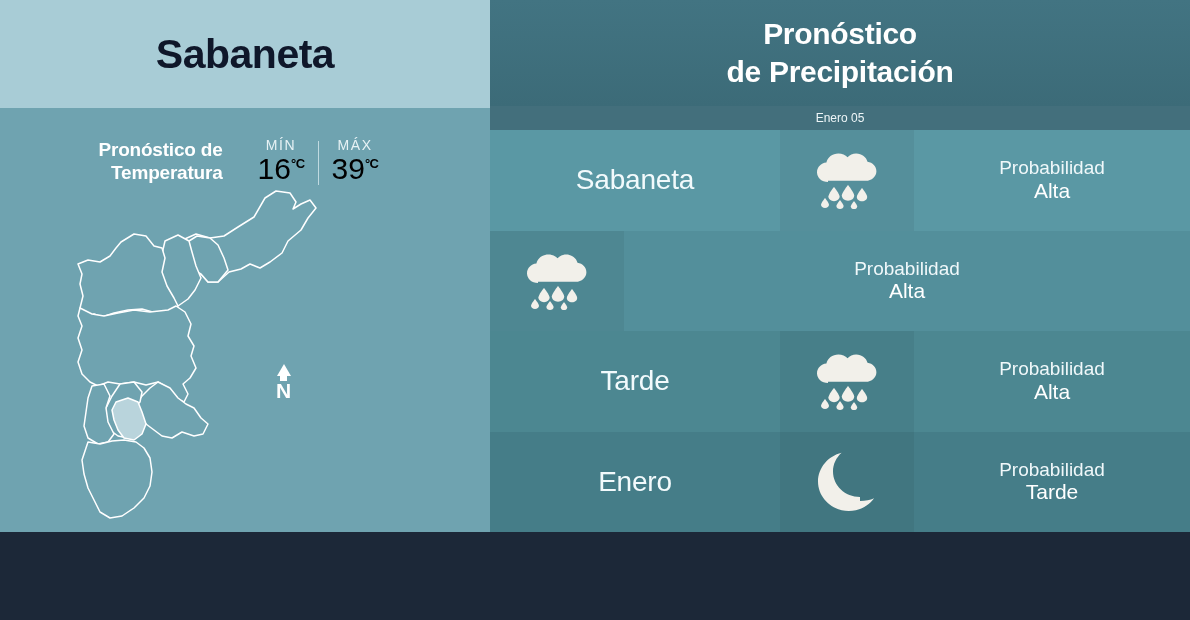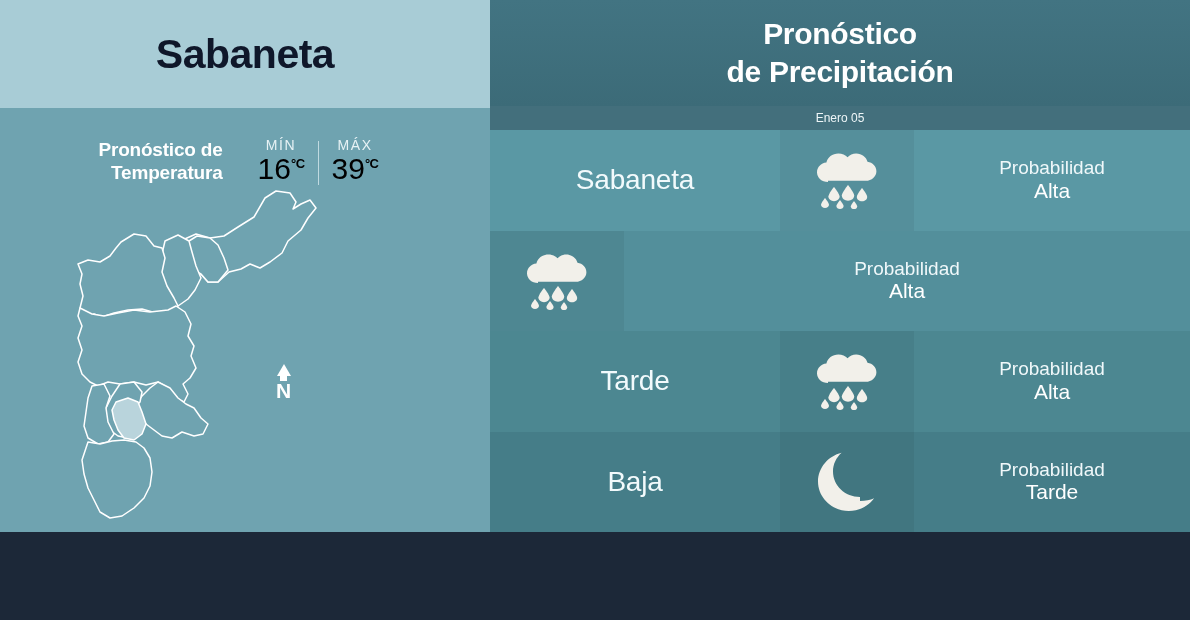--- a/index.html
+++ b/index.html
@@ -258,7 +258,7 @@
 
       <div class="frow r3">
         <div class="cell-period">
-          <span class="period-lab">Baja</span>
+          <span class="period-lab">Enero</span>
         </div>
         <div class="cell-icon">
           <svg width="62" height="66" viewBox="0 0 62 66">

